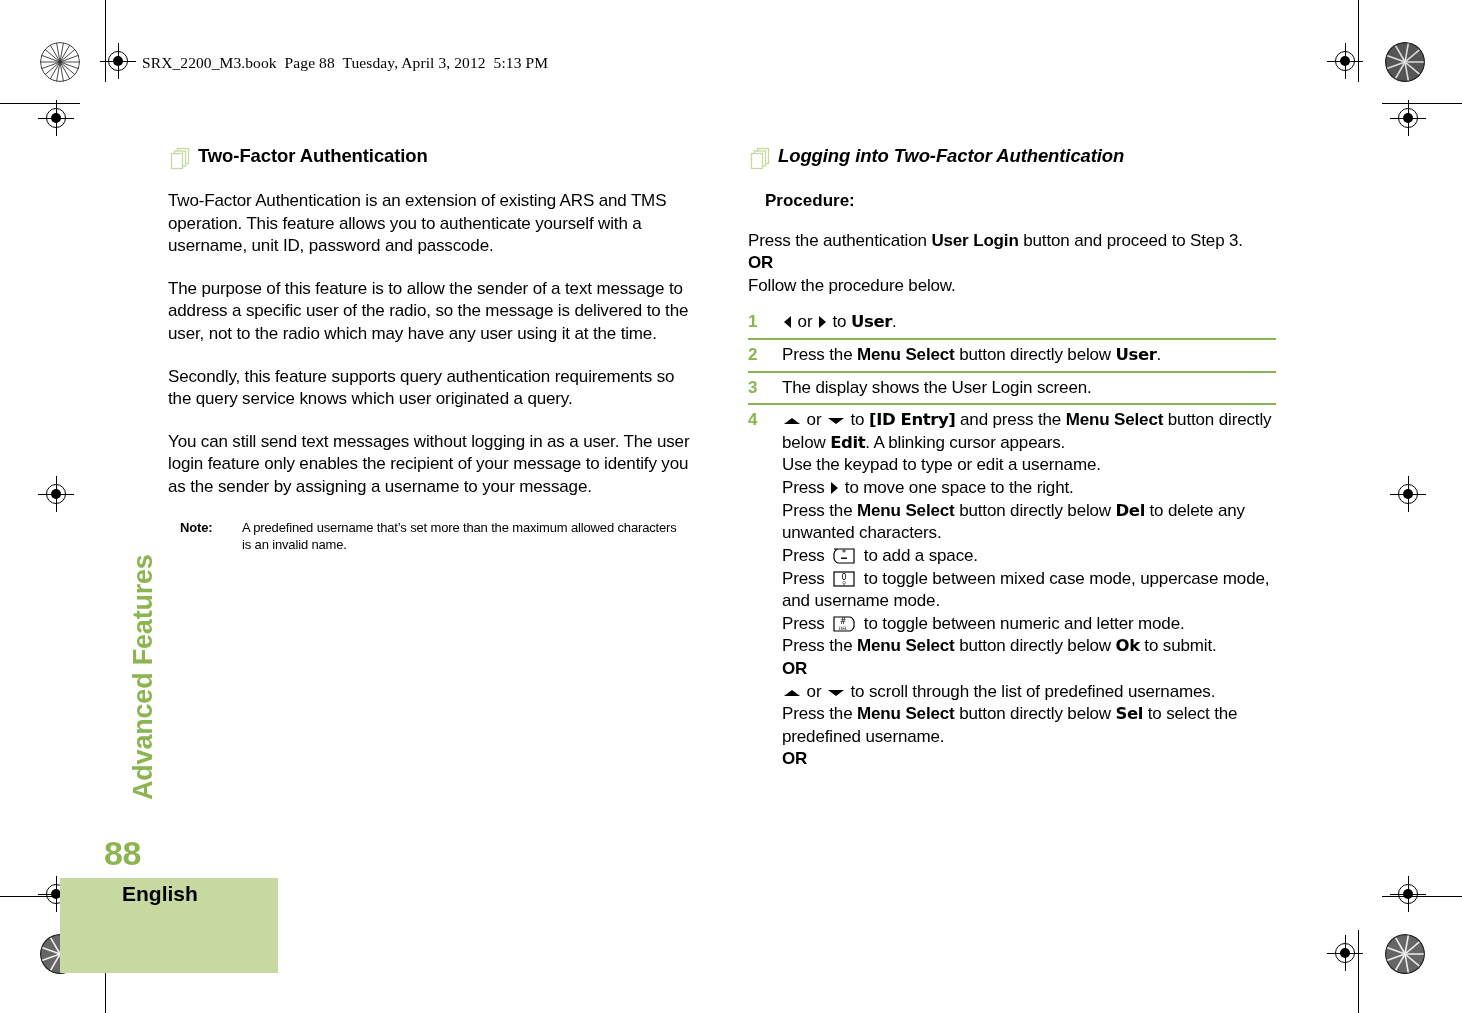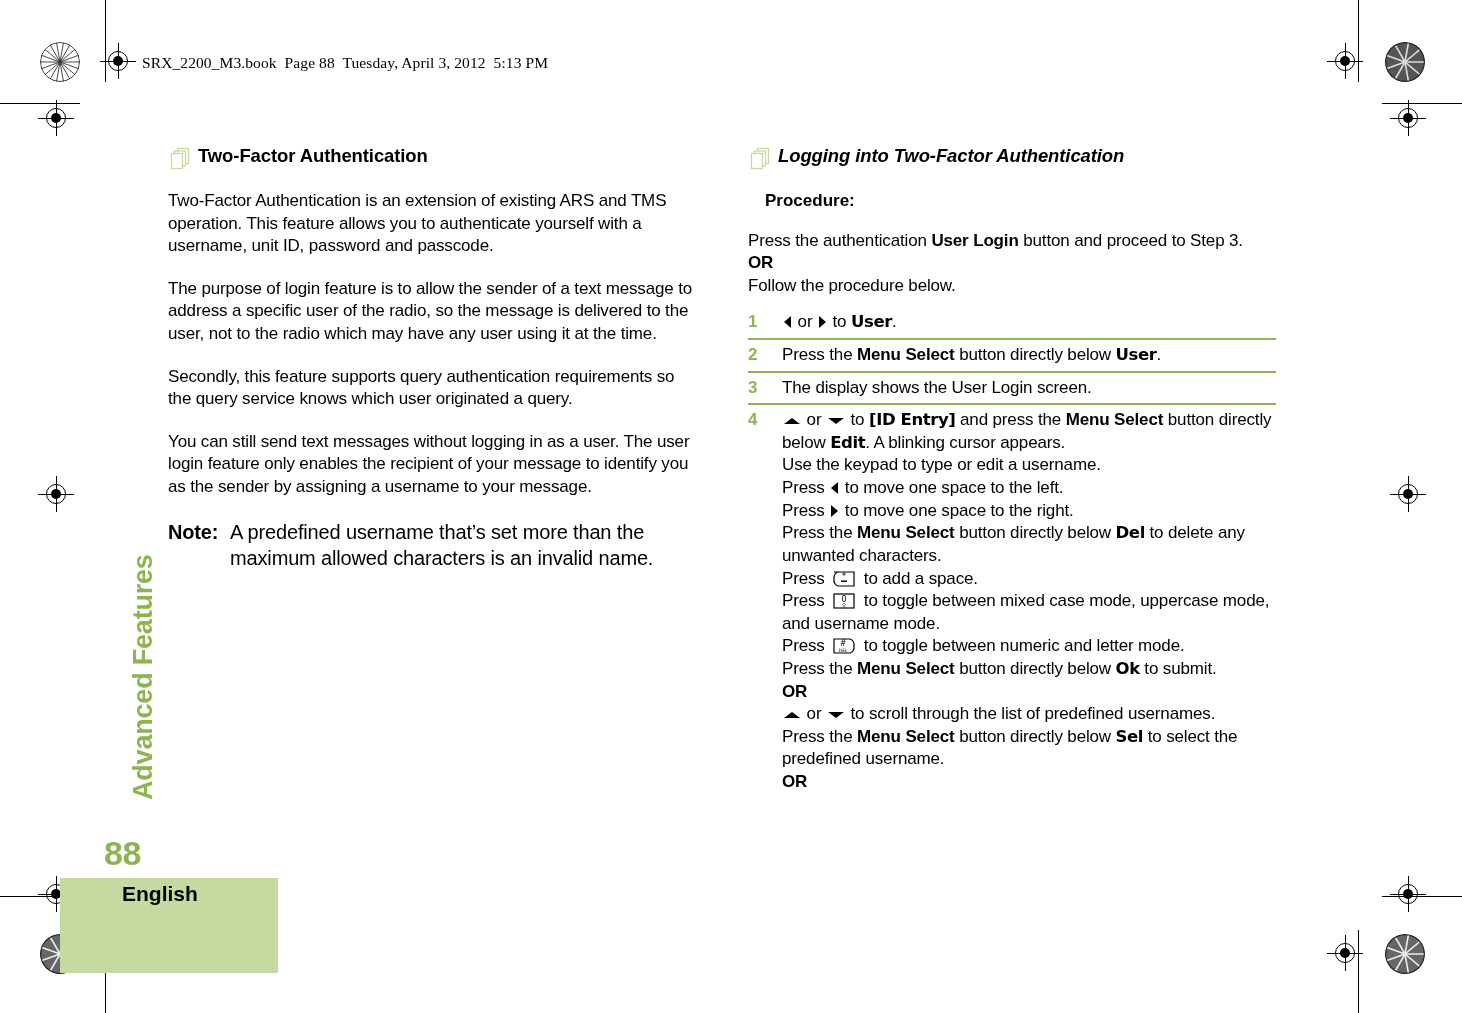--- a/index.html
+++ b/index.html
@@ -438,7 +438,7 @@
   </div>
 
   <p class="body">Two-Factor Authentication is an extension of existing ARS and TMS operation. This feature allows you to authenticate yourself with a username, unit ID, password and passcode.</p>
-  <p class="body">The purpose of login feature is to allow the sender of a text message to address a specific user of the radio, so the message is delivered to the user, not to the radio which may have any user using it at the time.</p>
+  <p class="body">The purpose of this feature is to allow the sender of a text message to address a specific user of the radio, so the message is delivered to the user, not to the radio which may have any user using it at the time.</p>
   <p class="body">Secondly, this feature supports query authentication requirements so the query service knows which user originated a query.</p>
   <p class="body">You can still send text messages without logging in as a user. The user login feature only enables the recipient of your message to identify you as the sender by assigning a username to your message.</p>
 

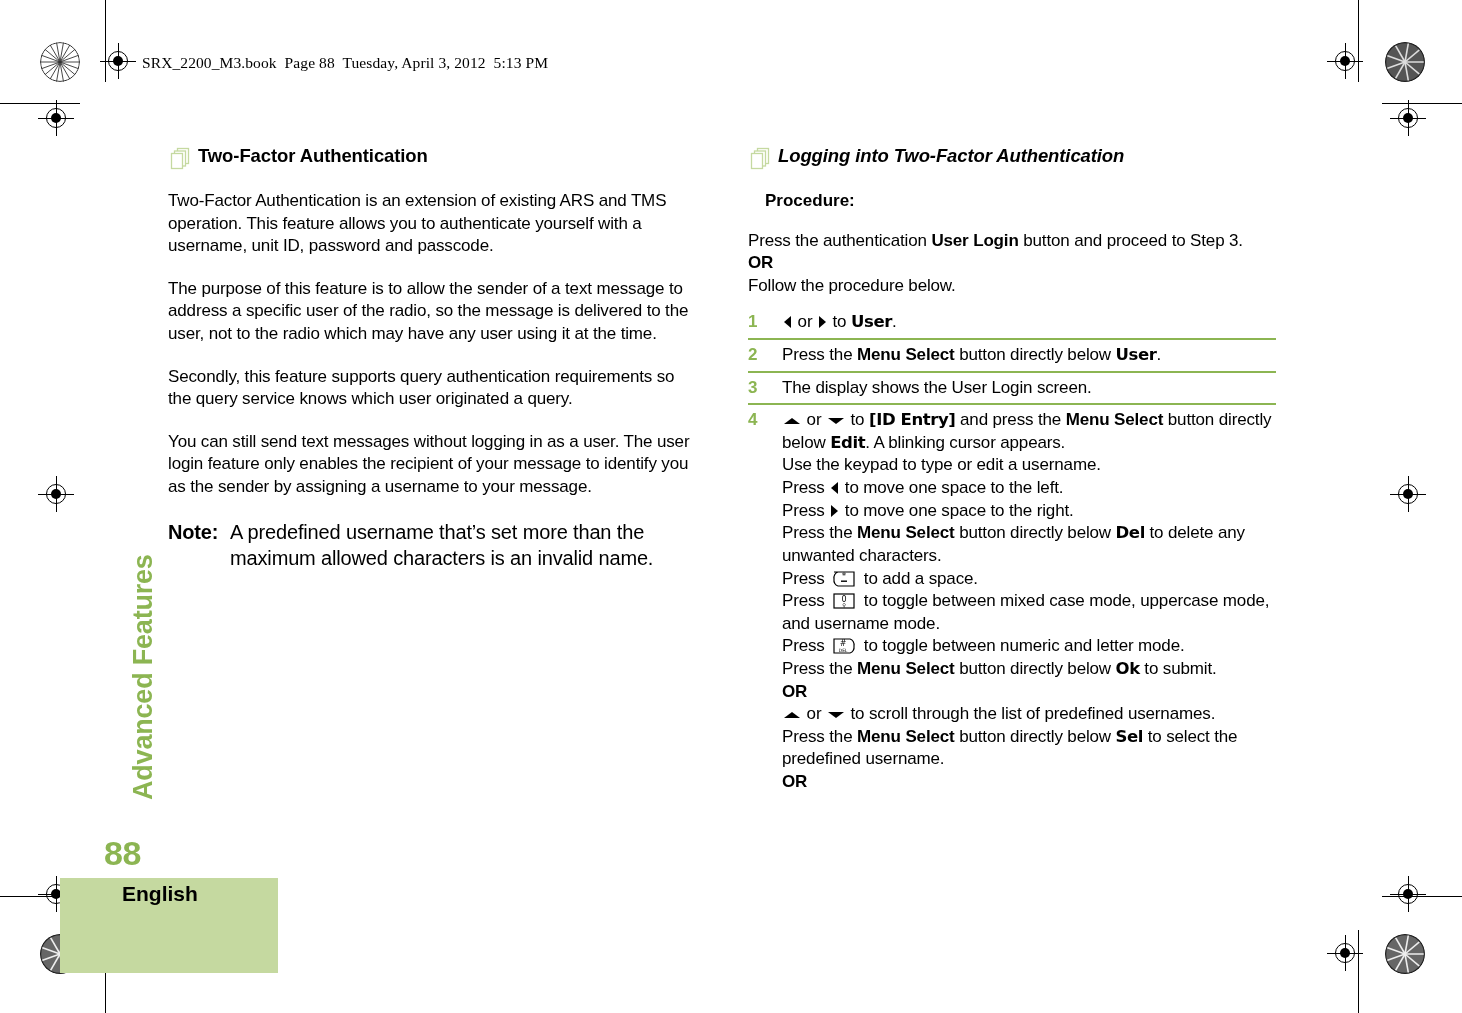--- a/index.html
+++ b/index.html
@@ -489,7 +489,6 @@
         <span class="step-body">
           <span class="line"><span class="arrow arrow-up"></span><span> or </span><span class="arrow arrow-down"></span><span> to </span><span class="disp">[ID Entry]</span><span> and press the </span><b>Menu Select</b><span> button directly below </span><span class="disp">Edit</span><span>. A blinking cursor appears.</span></span>
           <span class="line"><span>Use the keypad to type or edit a username.</span></span>
-          <span class="line"><span>Press </span><span class="arrow arrow-left"></span><span> to move one space to the left.</span></span>
           <span class="line"><span>Press </span><span class="arrow arrow-right"></span><span> to move one space to the right.</span></span>
           <span class="line"><span>Press the </span><b>Menu Select</b><span> button directly below </span><span class="disp">Del</span><span> to delete any unwanted characters.</span></span>
           <span class="line"><span>Press </span><span class="key"><svg width="26" height="18" viewBox="0 0 26 18">

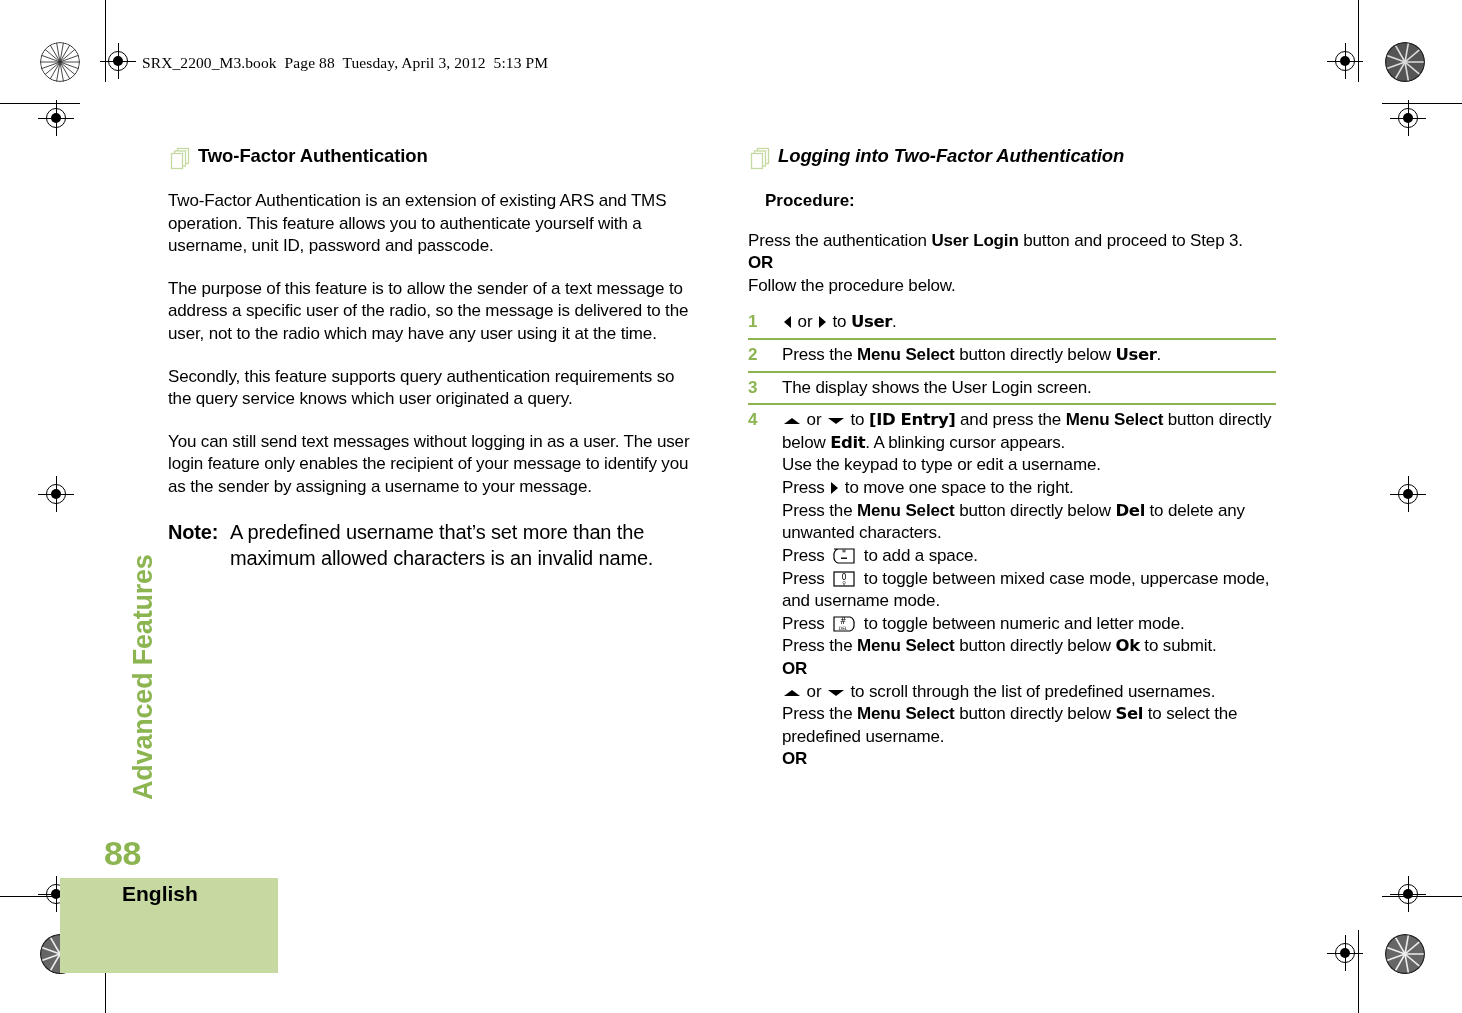--- a/index.html
+++ b/index.html
@@ -155,10 +155,10 @@
 
   .note-block {
     display: flex;
-    font-size: 20px;
+    font-size: 13px;
     line-height: 1.33;
     letter-spacing: -0.15px;
-    margin: 0;
+    margin: 12px;
   }
   .note-label {
     flex: 0 0 62px;

